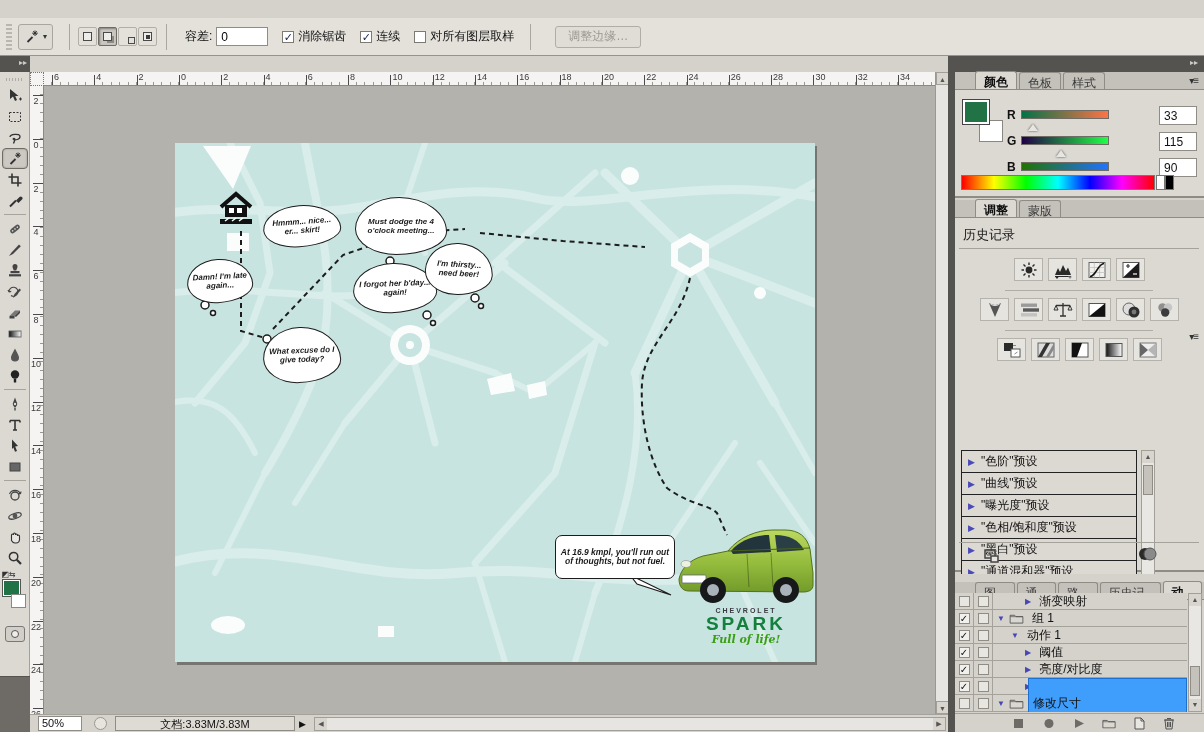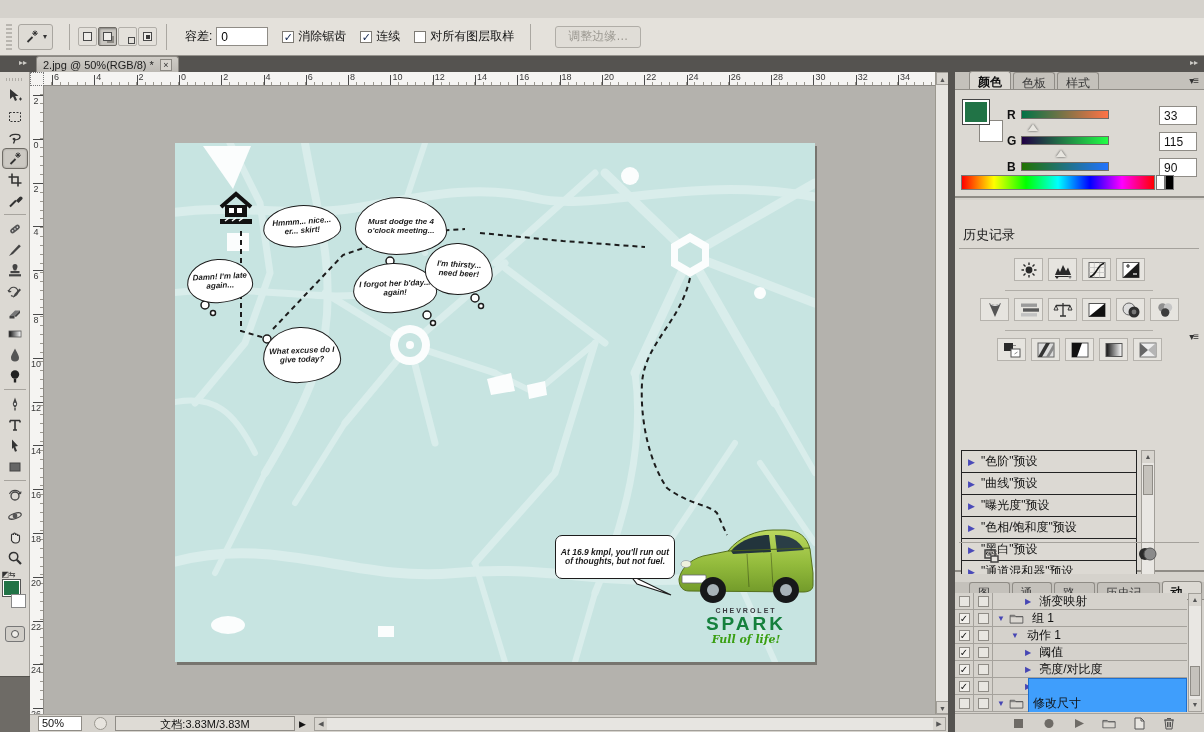--- a/index.html
+++ b/index.html
@@ -194,12 +194,6 @@
   </div>
 
   <div id="toolbox-header">▸▸</div>
-  <div id="tabstrip">
-    <div id="doctab">
-      <span>2.jpg @ 50%(RGB/8) *</span>
-      <span class="close">×</span>
-    </div>
-  </div>
   <div id="dock-header">▸▸</div>
 
   <div id="toolbox">

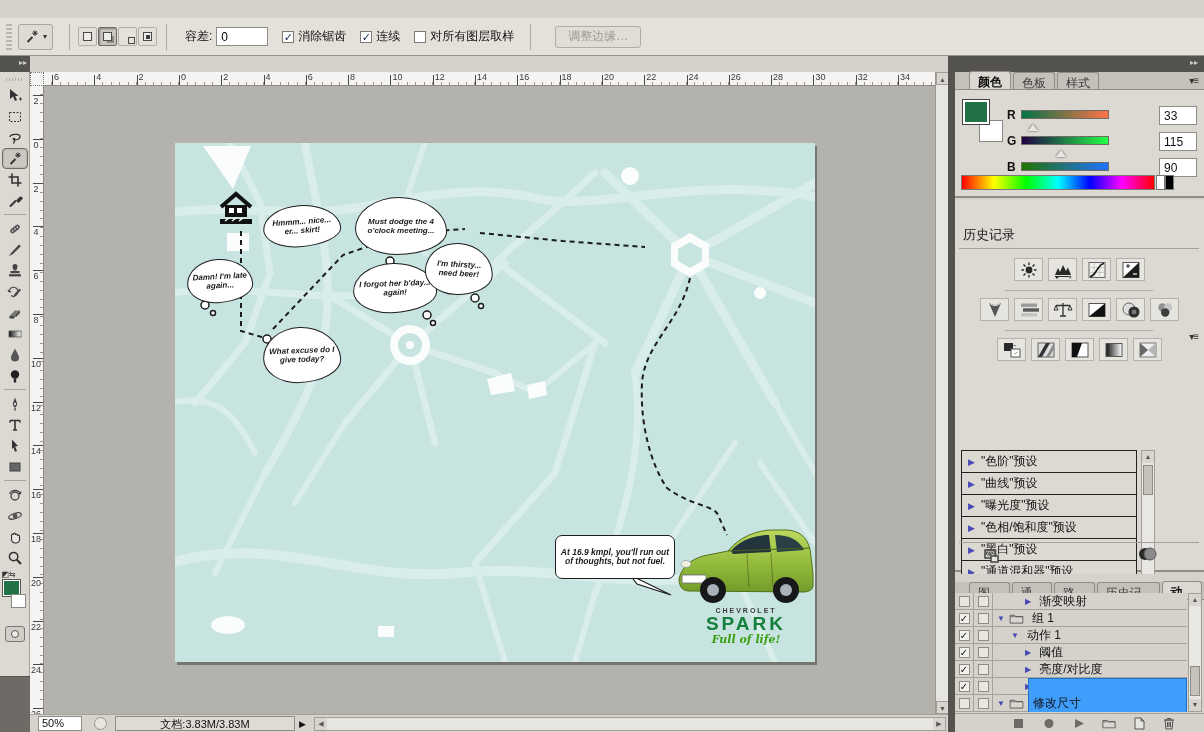--- a/index.html
+++ b/index.html
@@ -84,7 +84,7 @@
   
   #dock-divider{position:absolute;left:948px;top:72px;width:7px;height:660px;background:#555350;}
   #dock{position:absolute;left:955px;top:72px;width:249px;height:660px;background:#d5d2cc;}
-  .ptab-row{position:absolute;left:0;width:100%;height:18px;border-bottom:1px solid #8f8c86;display:flex;align-items:flex-end;padding-left:14px;background:#c4c1bb;}
+  .ptab-row{position:absolute;left:0;width:100%;height:18px;border-bottom:1px solid #8f8c86;display:flex;align-items:flex-end;padding-left:20px;background:#c4c1bb;}
   .ptab{height:17px;padding:2px 8px 0;font-size:12px;color:#3a3a3a;background:#c4c1bb;border:1px solid #8f8c86;border-bottom:none;border-radius:3px 3px 0 0;margin-right:2px;}
   .ptab.active{background:#dcd9d3;color:#101010;height:18px;font-weight:bold;}
   .pmenu{position:absolute;right:6px;top:3px;font-size:10px;color:#333;letter-spacing:-1px;}

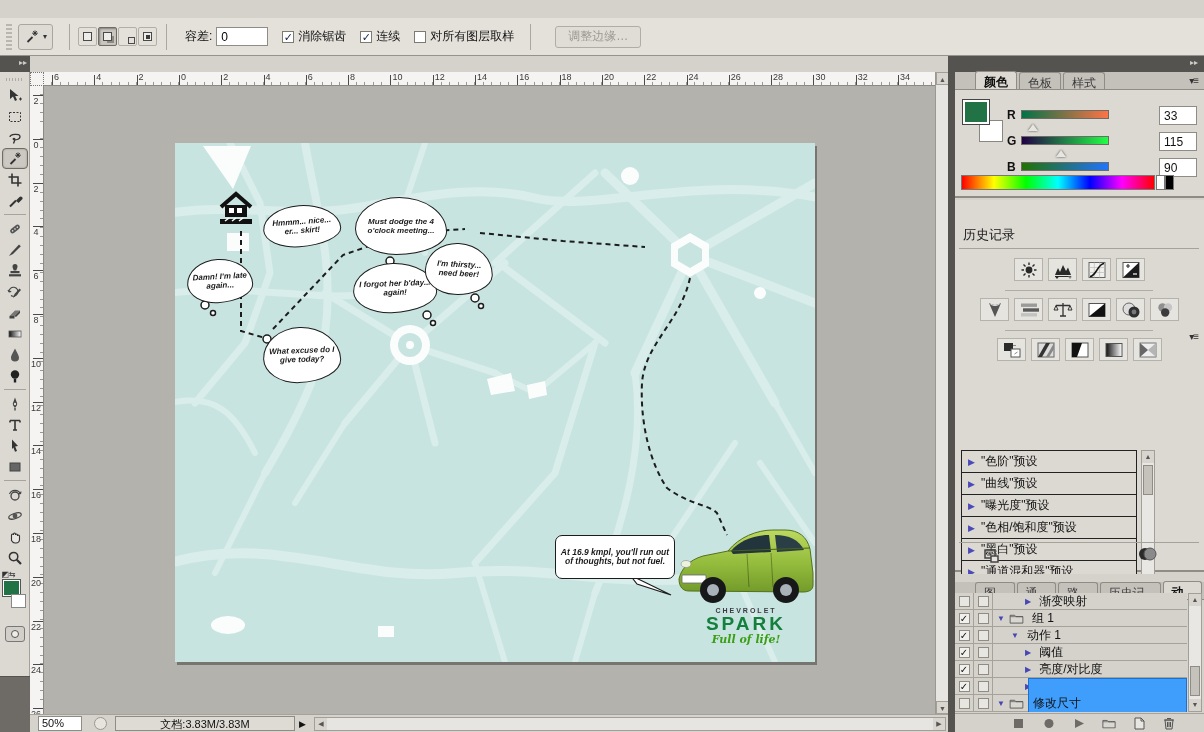--- a/index.html
+++ b/index.html
@@ -572,6 +572,10 @@
     </div>
 
     <div id="adj-panel">
+      <div class="ptab-row" style="top:0" id="adj-tabs">
+          <span class="ptab active">调整</span>
+          <span class="ptab">蒙版</span>
+        </div>
       <span class="pmenu" style="top:131px">▾≡</span>
       <div id="adj-header">历史记录</div>
       <div class="adj-hr" style="top:48px"></div>

